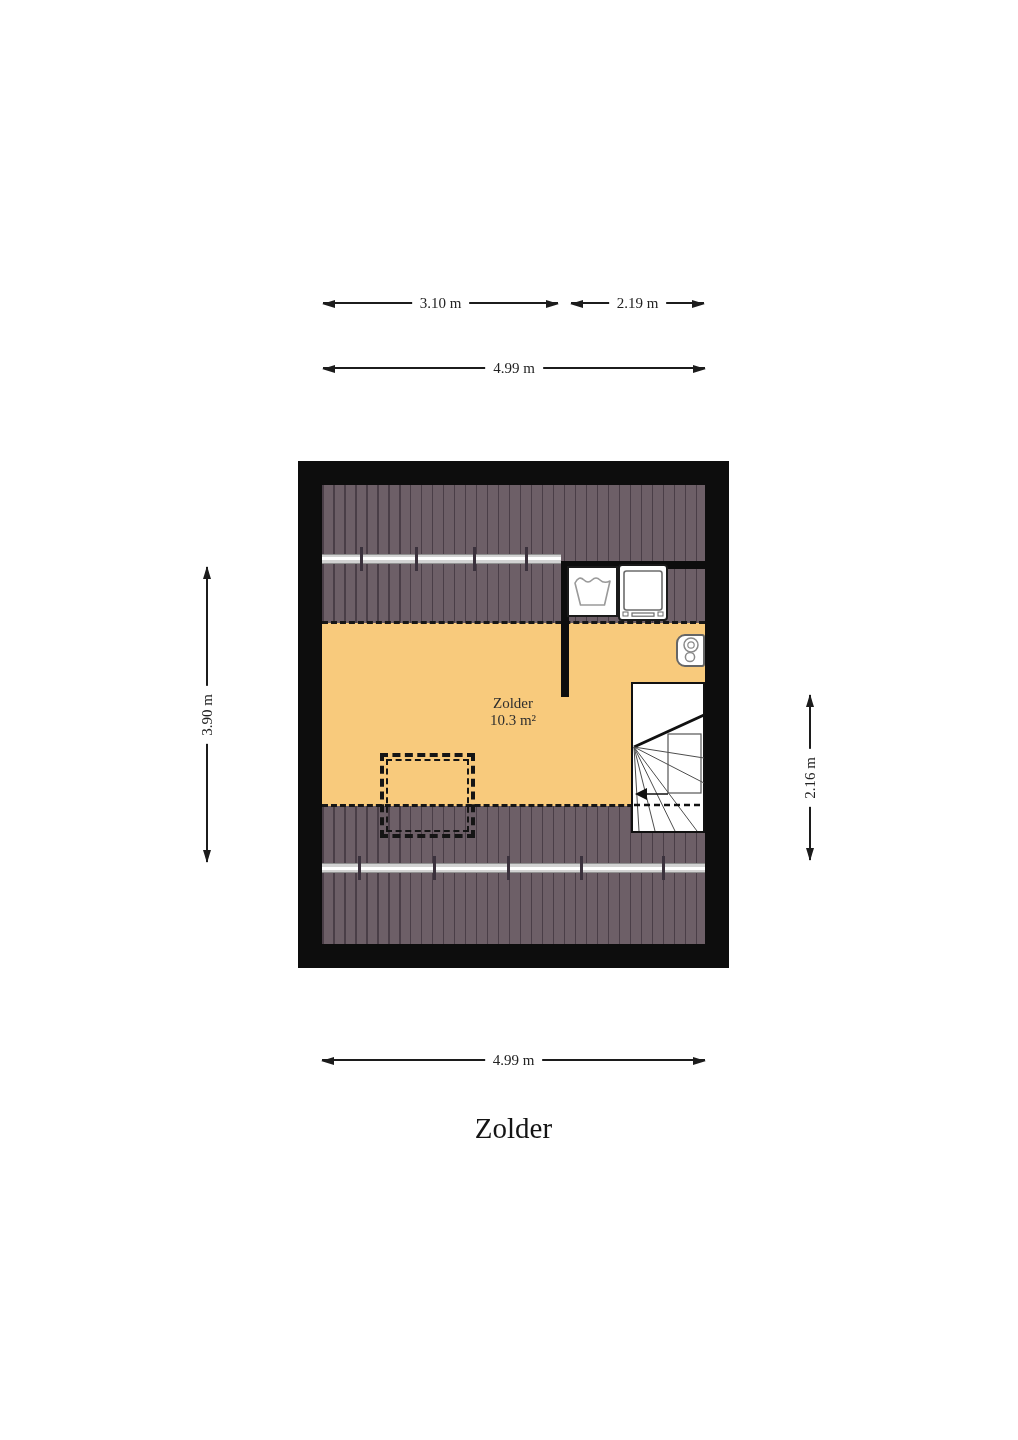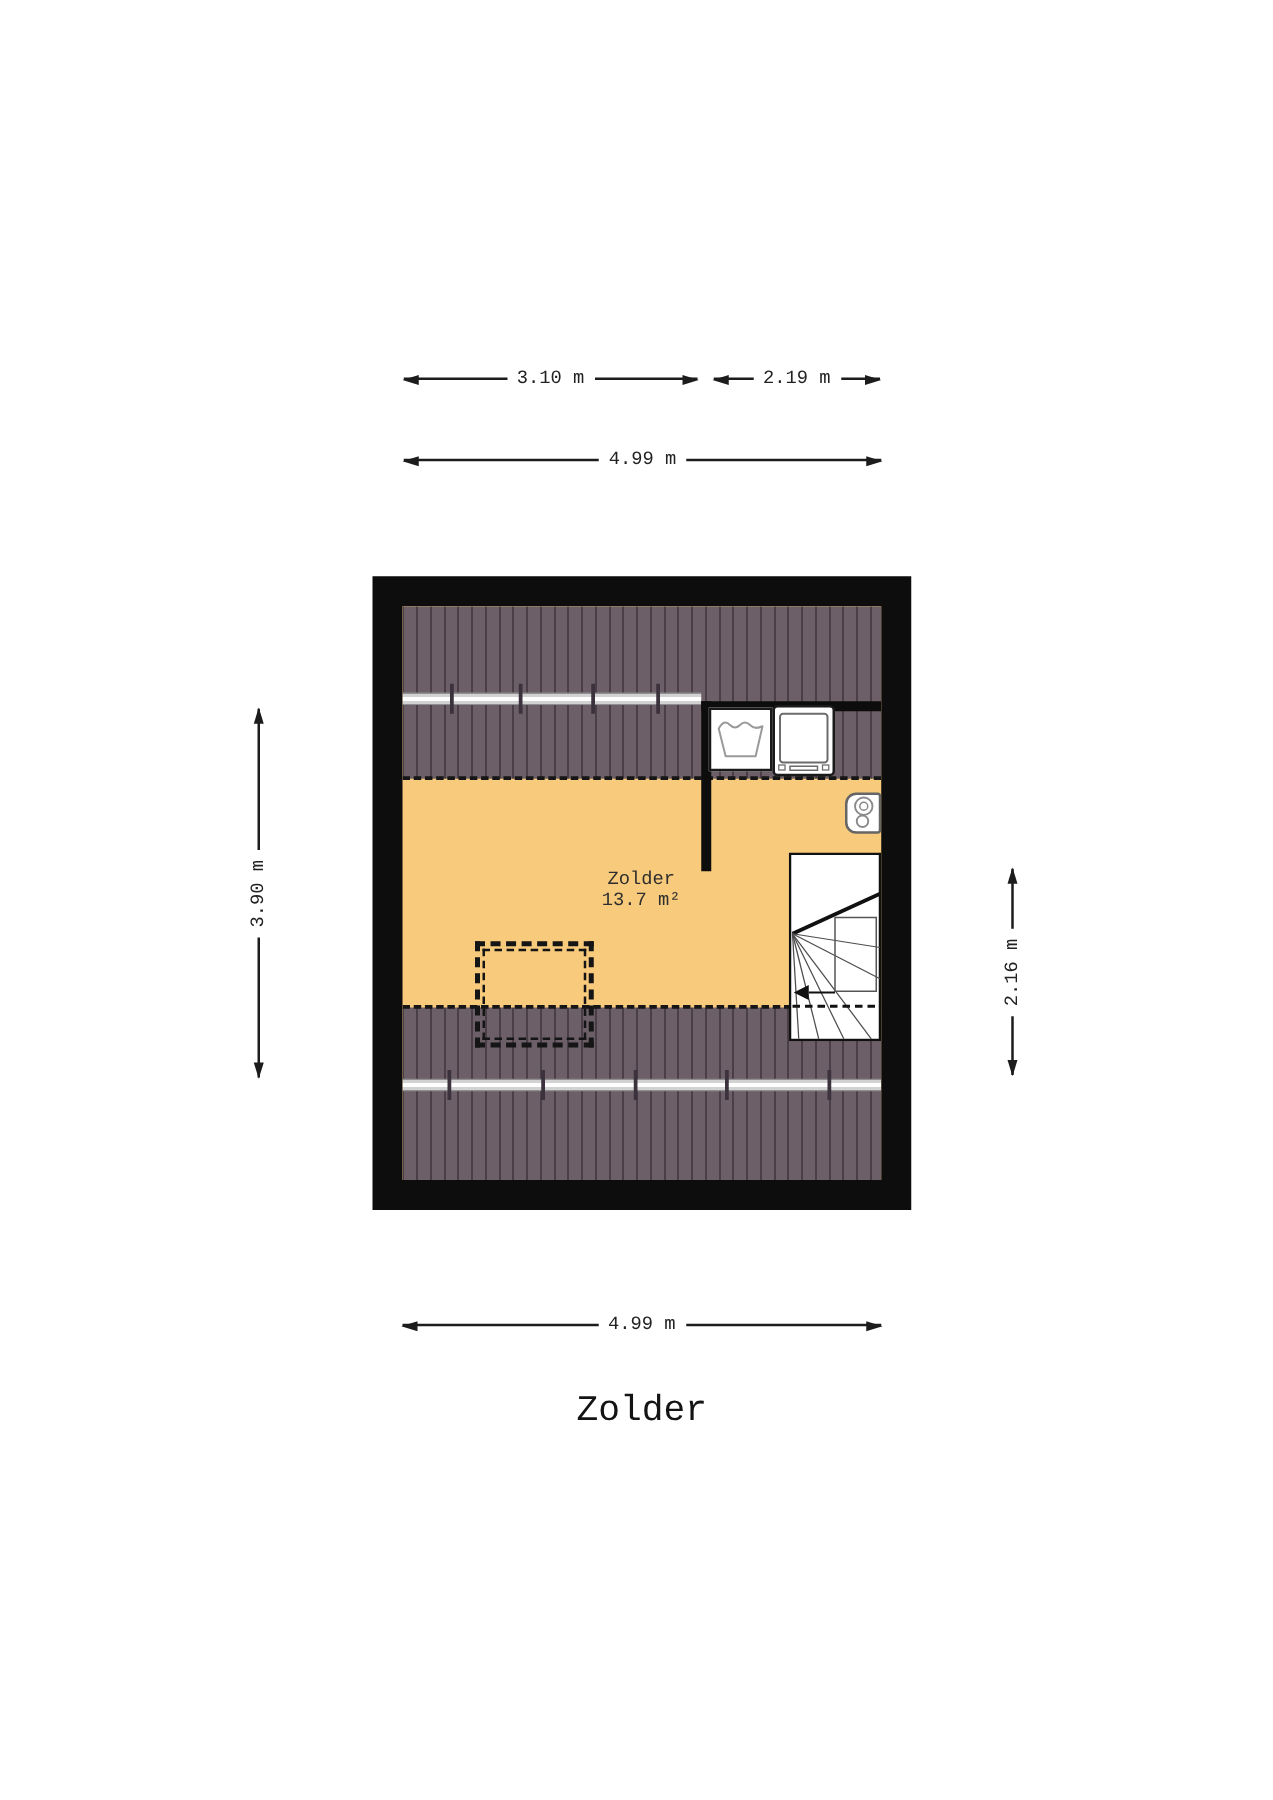--- a/index.html
+++ b/index.html
@@ -6,7 +6,7 @@
   html,body { background:#ffffff; }
   .canvas {
     position:relative; width:881px; height:1440px; background:#ffffff;
-    font-family:Liberation Mono, monospace; overflow:hidden;
+    font-family:Liberation Serif, serif; overflow:hidden;
   }
 
   

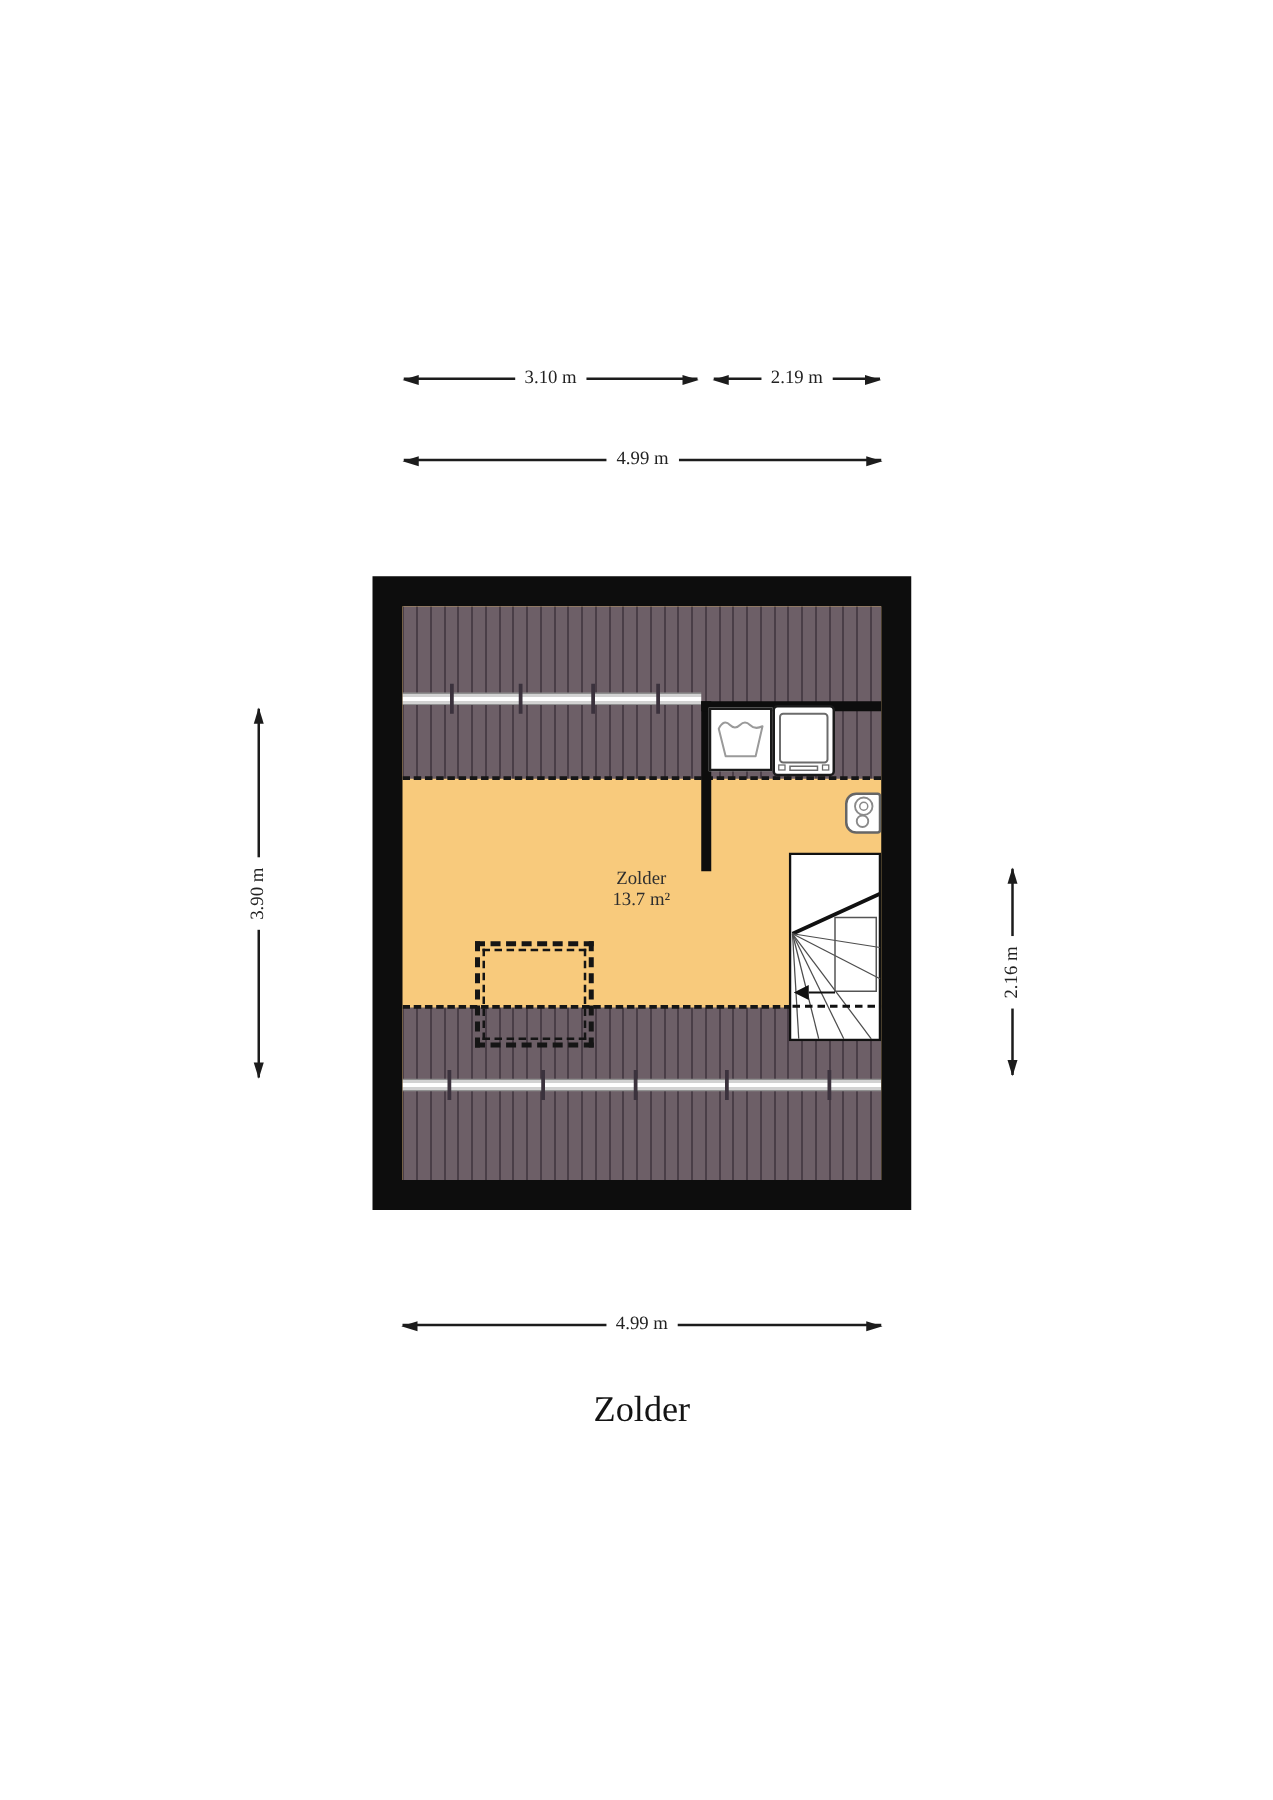--- a/index.html
+++ b/index.html
@@ -181,7 +181,7 @@
 
       <div class="room-label">
         <div>Zolder</div>
-        <div>13.7 m²</div>
+        <div>10.3 m²</div>
       </div>
 
     </div>

